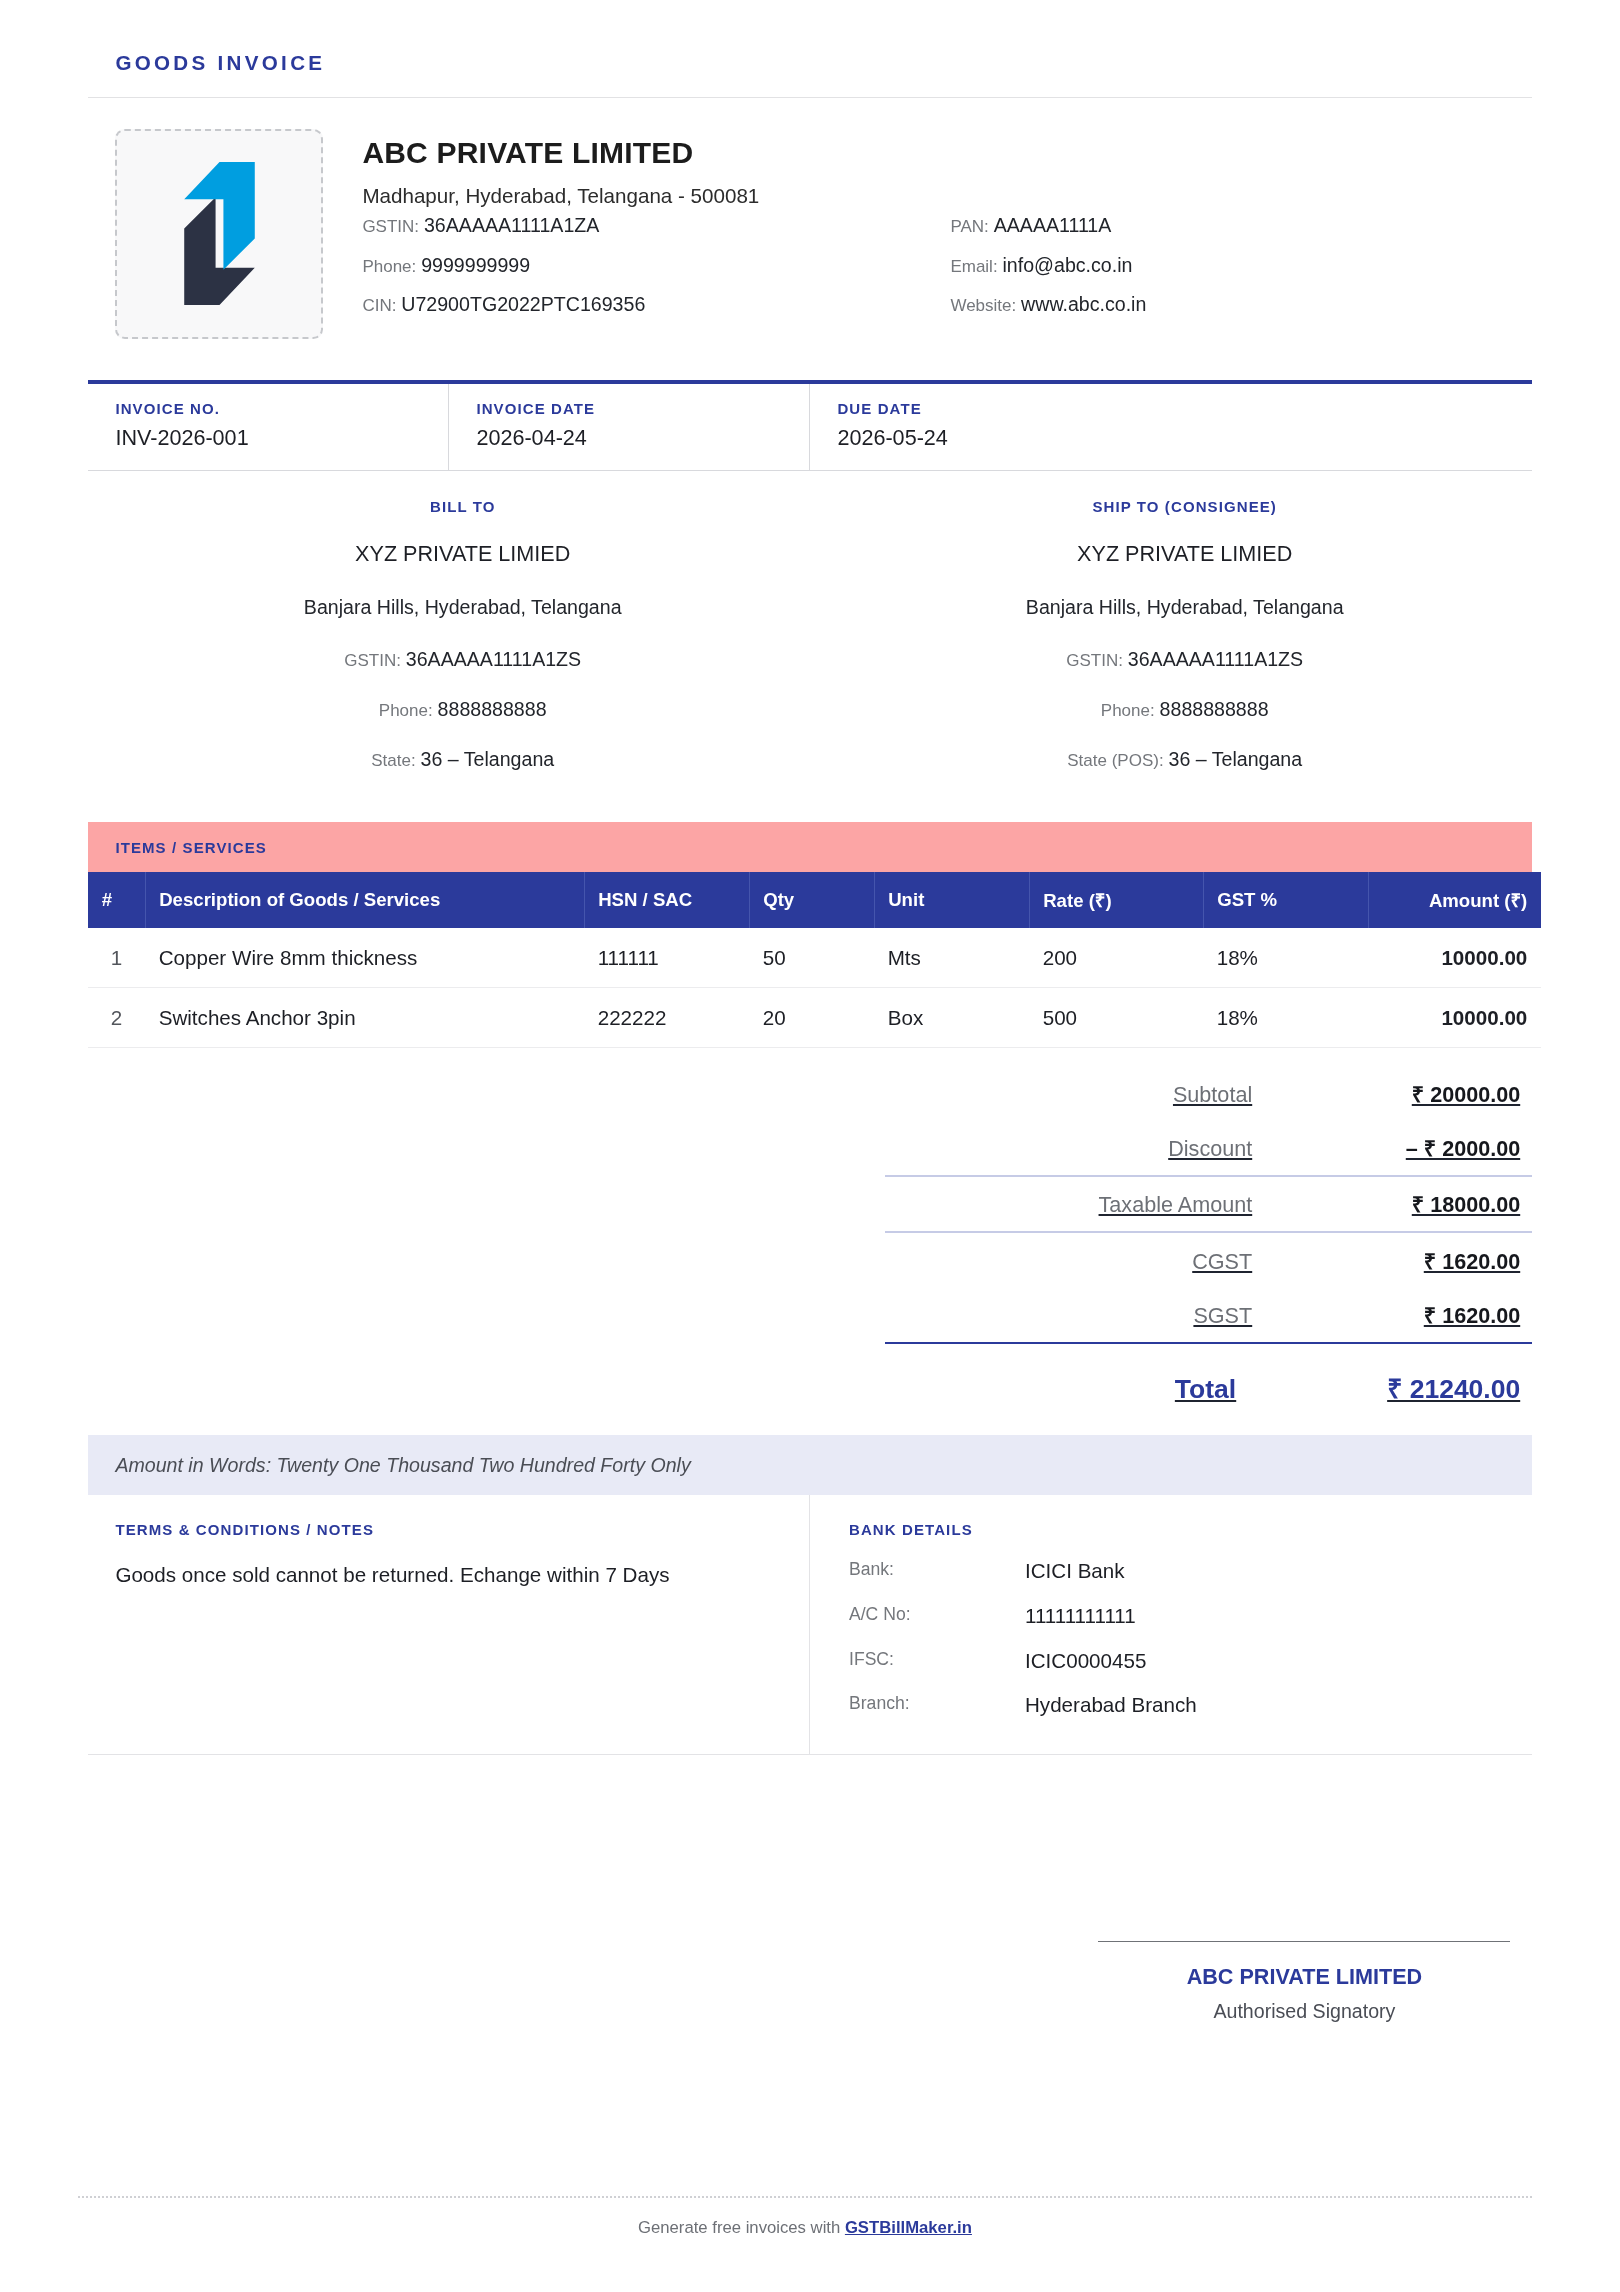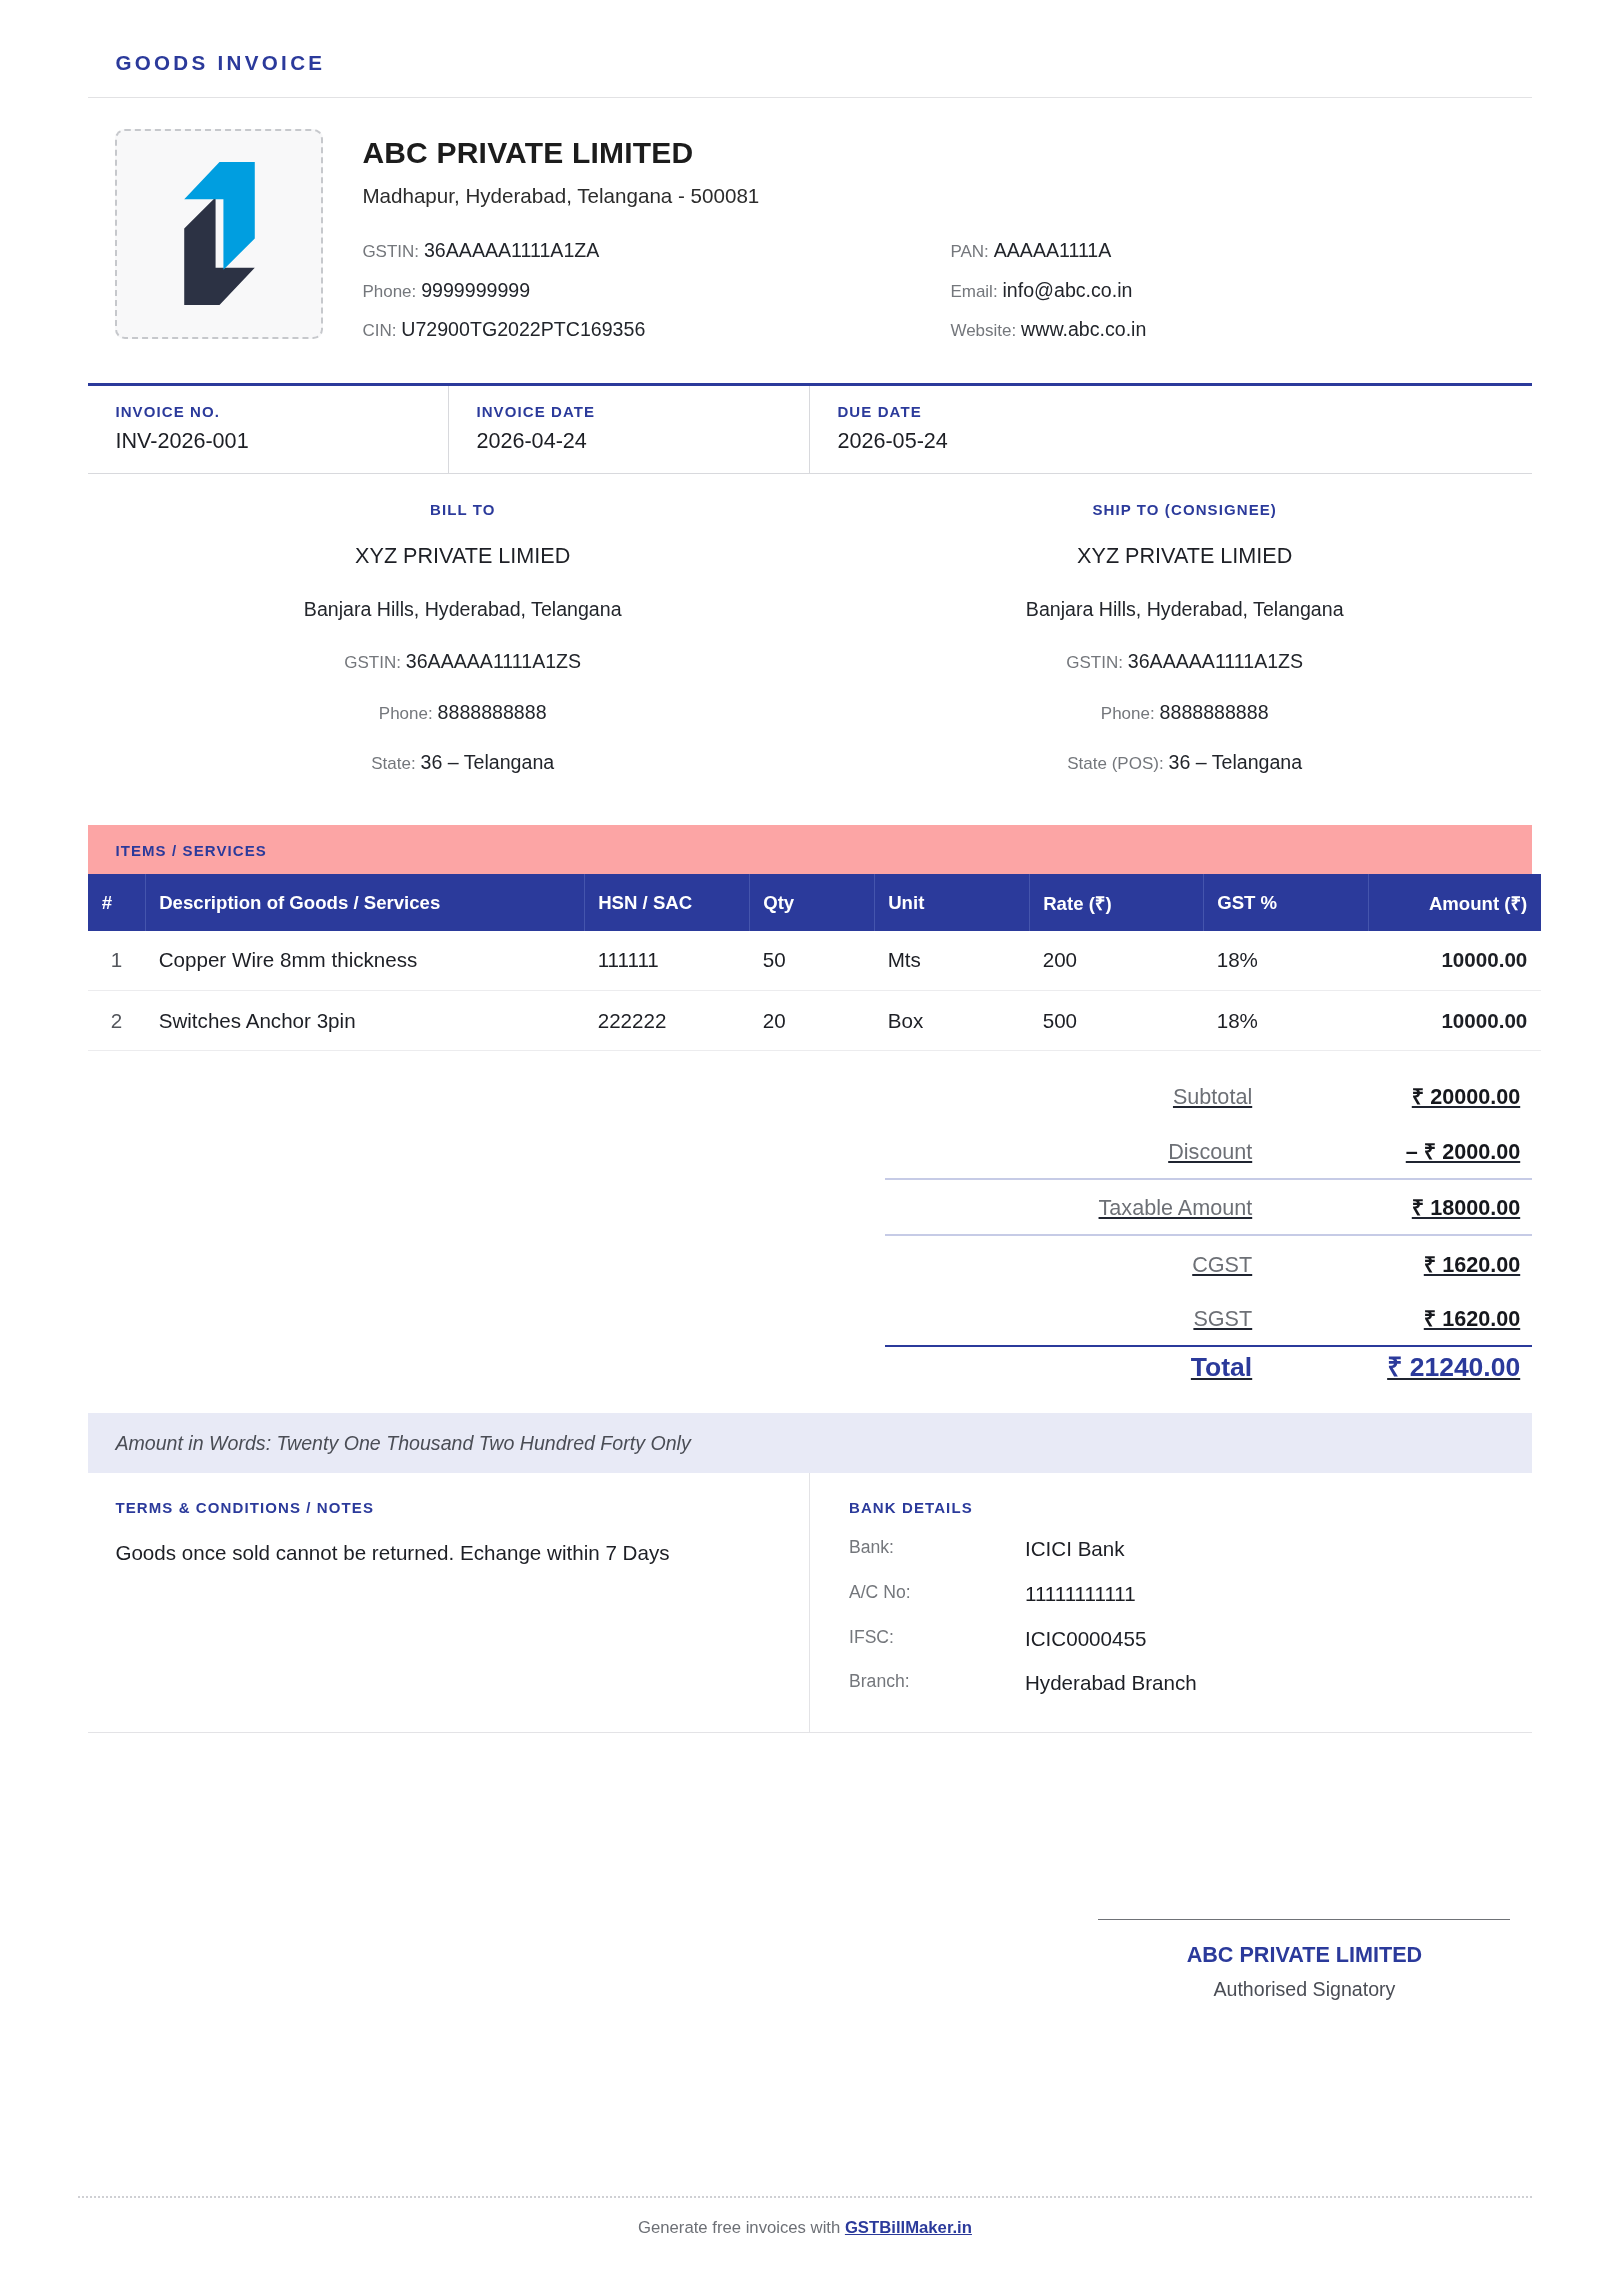--- a/index.html
+++ b/index.html
@@ -56,7 +56,7 @@
   .company-addr {
     font-size: 20.6px;
     color: #2c2c2c;
-    margin-bottom: 31px;
+    margin-bottom: 6px;
   }
   .kv-grid {
     display: grid;

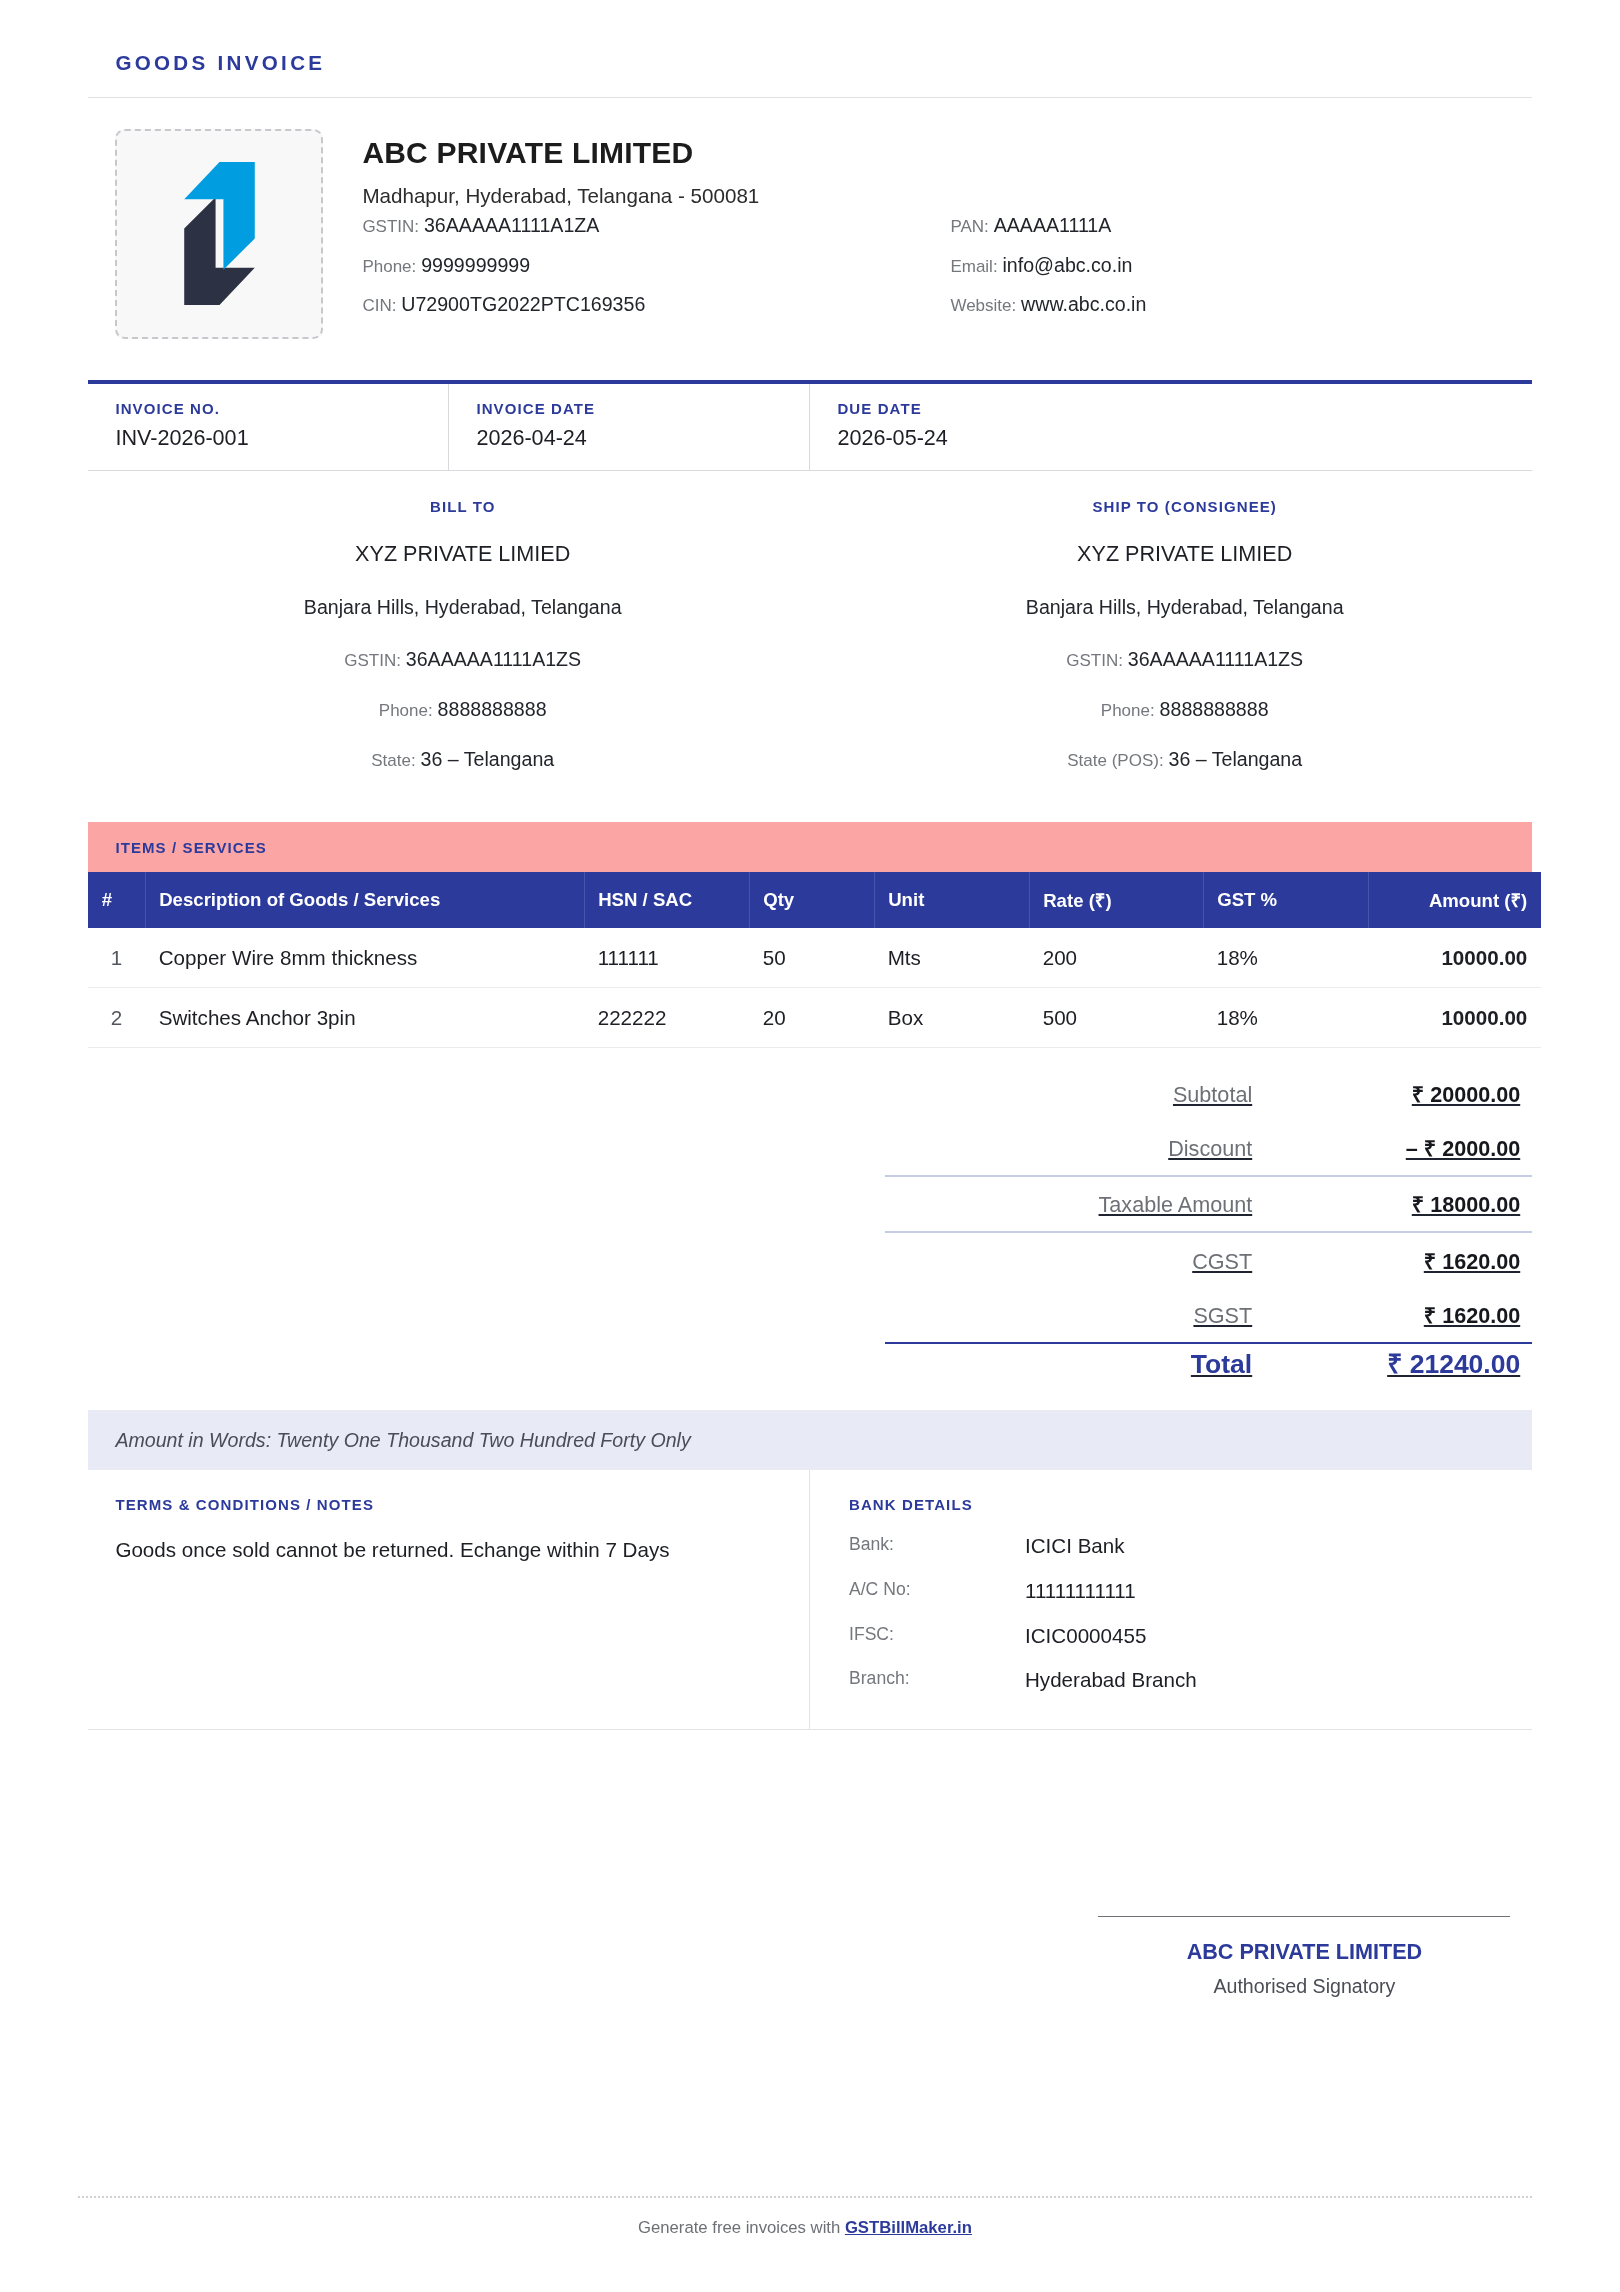--- a/index.html
+++ b/index.html
@@ -166,8 +166,9 @@
   .t-sep-bot { border-bottom: 2px solid #c6cbe6; }
   .t-total {
     border-top: 2.9px solid #2b3a9b;
-    padding-top: 1px;
+    padding-top: 26px;
     padding-bottom: 7.8px;
+    gap: 16px;
   }
   .t-total .t-label { font-size: 26.5px; color: #2b3a9b; font-weight: bold; }
   .t-total .t-value { font-size: 26.5px; color: #2b3a9b; font-weight: bold; }

